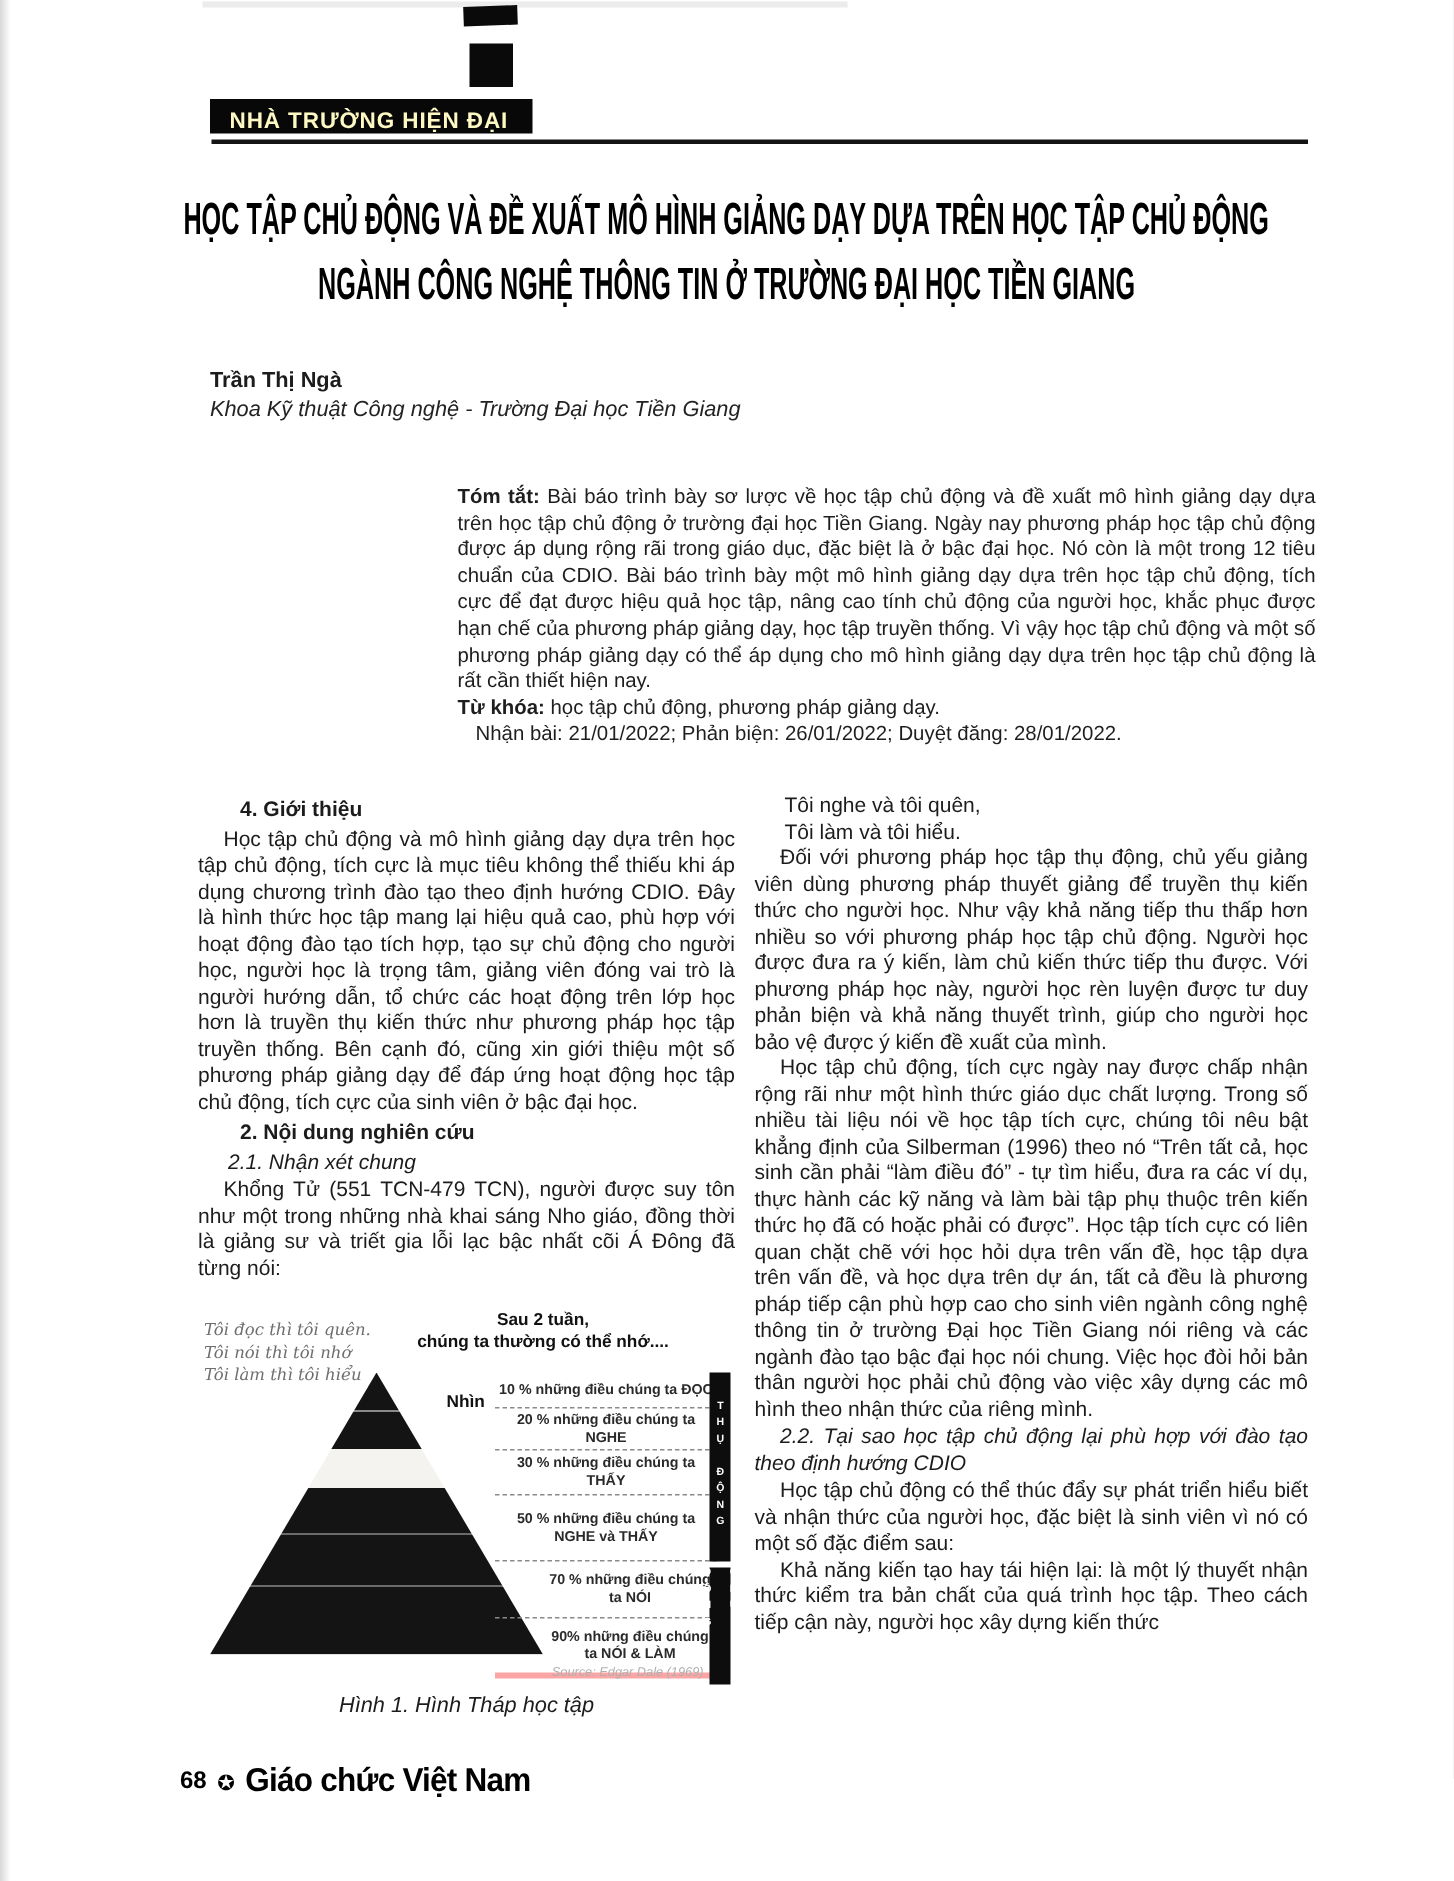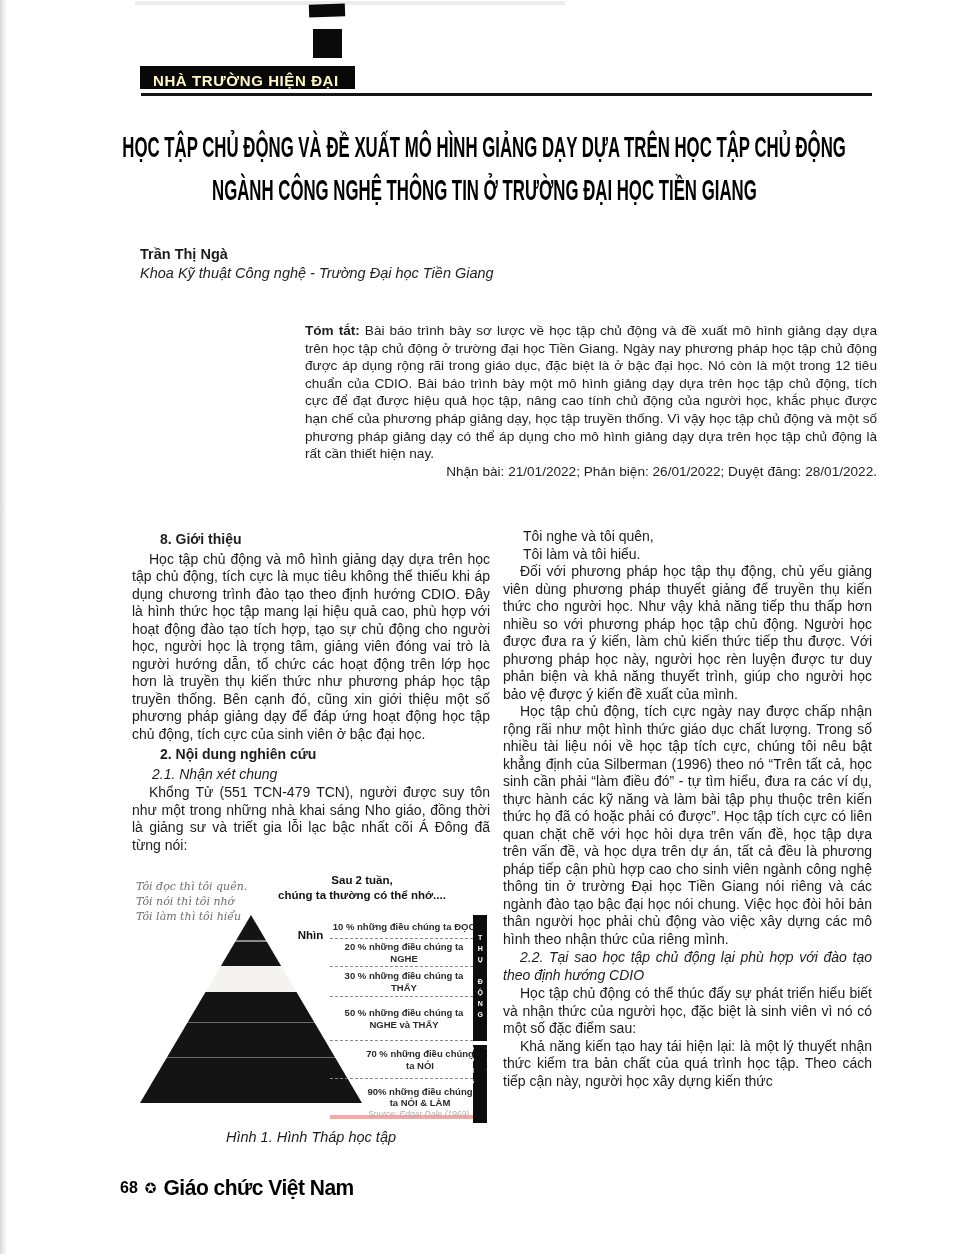--- a/index.html
+++ b/index.html
@@ -145,6 +145,7 @@
 
   <div class="abstract-block">
     <p><span class="abstract-label">Tóm tắt:</span> <span>Bài báo trình bày sơ lược về học tập chủ động và đề xuất mô hình giảng dạy dựa trên học tập chủ động ở trường đại học Tiền Giang. Ngày nay phương pháp học tập chủ động được áp dụng rộng rãi trong giáo dục, đặc biệt là ở bậc đại học. Nó còn là một trong 12 tiêu chuẩn của CDIO. Bài báo trình bày một mô hình giảng dạy dựa trên học tập chủ động, tích cực để đạt được hiệu quả học tập, nâng cao tính chủ động của người học, khắc phục được hạn chế của phương pháp giảng dạy, học tập truyền thống. Vì vậy học tập chủ động và một số phương pháp giảng dạy có thể áp dụng cho mô hình giảng dạy dựa trên học tập chủ động là rất cần thiết hiện nay.</span></p>
+    <p><span class="keywords-label">Từ khóa:</span> <span>học tập chủ động, phương pháp giảng dạy.</span></p>
     <p class="abstract-dates">Nhận bài: 21/01/2022; Phản biện: 26/01/2022; Duyệt đăng: 28/01/2022.</p>
   </div>
 

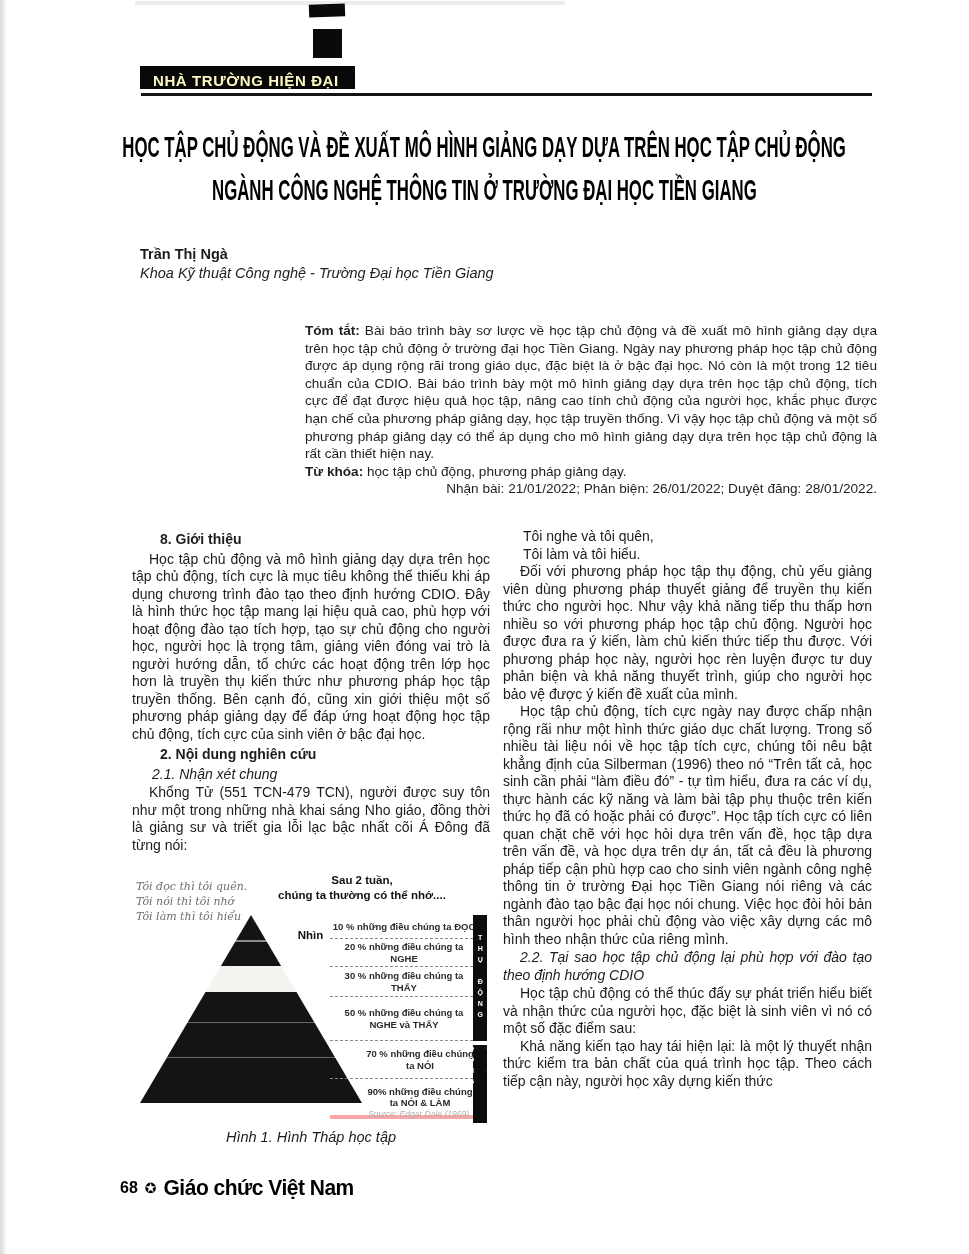--- a/index.html
+++ b/index.html
@@ -45,7 +45,7 @@
     text-align:justify; color:#1e1e1e;
   }
   .abstract-label, .keywords-label { font-weight:bold; }
-  .abstract-dates { text-align:right; }
+  .abstract-dates { text-align:left;margin-left:12px; }
 
   .columns { position:absolute; left:132px; top:528px; width:740px; display:flex; gap:13px; }
   .col { font-size:14px; line-height:17.5px; }

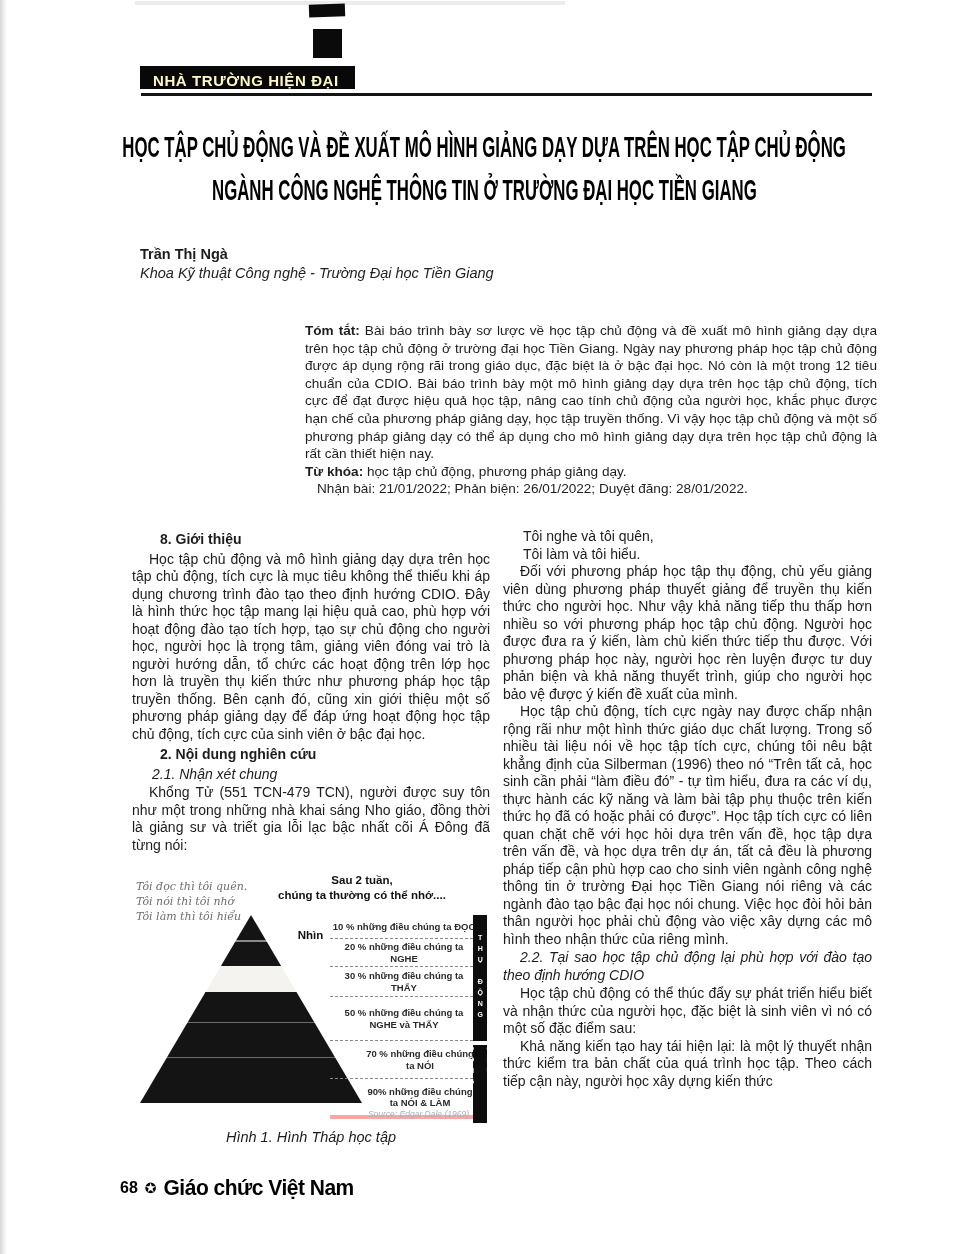--- a/index.html
+++ b/index.html
@@ -151,7 +151,7 @@
 
   <div class="columns">
     <div class="col col-left">
-      <div class="h-num">8. Giới thiệu</div>
+      <div class="h-num">4. Giới thiệu</div>
       <p>Học tập chủ động và mô hình giảng dạy dựa trên học tập chủ động, tích cực là mục tiêu không thể thiếu khi áp dụng chương trình đào tạo theo định hướng CDIO. Đây là hình thức học tập mang lại hiệu quả cao, phù hợp với hoạt động đào tạo tích hợp, tạo sự chủ động cho người học, người học là trọng tâm, giảng viên đóng vai trò là người hướng dẫn, tổ chức các hoạt động trên lớp học hơn là truyền thụ kiến thức như phương pháp học tập truyền thống. Bên cạnh đó, cũng xin giới thiệu một số phương pháp giảng dạy để đáp ứng hoạt động học tập chủ động, tích cực của sinh viên ở bậc đại học.</p>
       <div class="h-num">2. Nội dung nghiên cứu</div>
       <div class="h-sub">2.1. Nhận xét chung</div>

